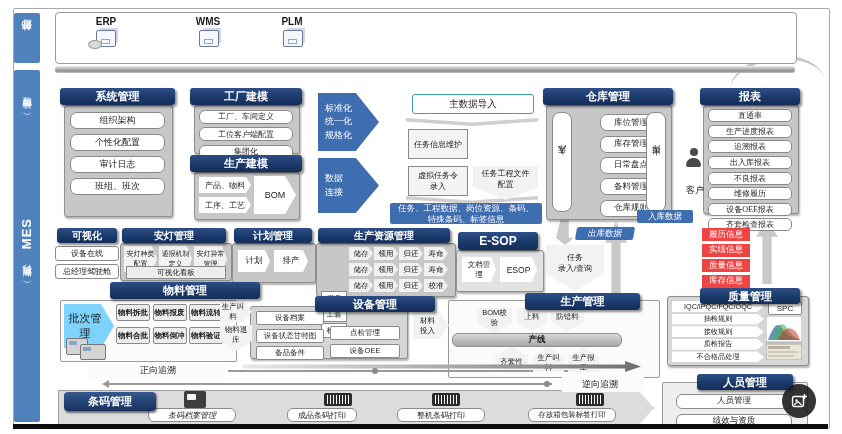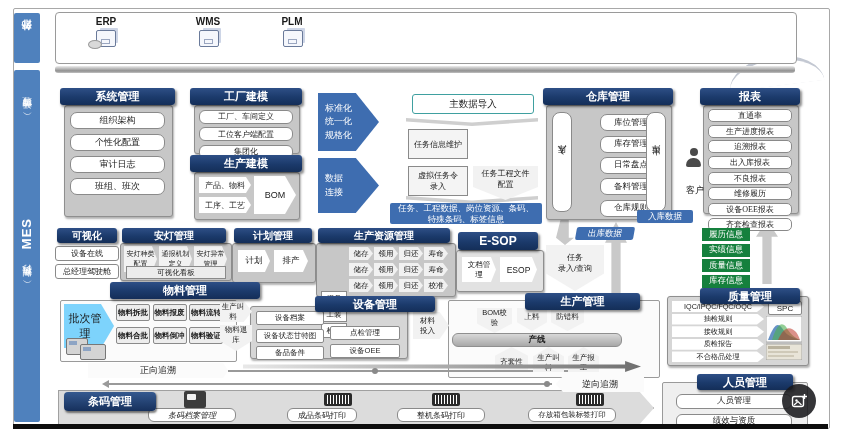--- a/index.html
+++ b/index.html
@@ -39,7 +39,7 @@
   .visl .li-w{height:13px;margin-bottom:3px;border-radius:3px;font-size:8px;}
   .perl .li-w{height:13px;margin:2.5px 14px;border-radius:6px;font-size:8.5px;}
   .eql  .li-w{height:12px;margin-bottom:3.5px;border-radius:2px;font-size:7.5px;}
-  .infol .li-b{height:13px;margin-bottom:2.5px;background:#15803d;color:#fff;font-size:8.5px;display:flex;align-items:center;justify-content:center;flex:none;}
+  .infol .li-b{height:13px;margin-bottom:2.5px;background:#ef4444;color:#fff;font-size:8.5px;display:flex;align-items:center;justify-content:center;flex:none;}
   .quall .li-q{height:11px;margin-bottom:1.6px;background:#fff;font-size:7.2px;display:flex;align-items:center;justify-content:center;flex:none;
                clip-path:polygon(0 0,calc(100% - 7px) 0,100% 50%,calc(100% - 7px) 100%,0 100%);filter:drop-shadow(.5px .6px .5px rgba(0,0,0,.5));}
   .matl .li-t{width:32px;height:15px;margin-right:2.5px;background:#ededed;border:1px solid #8a8a8a;border-radius:2px;font-size:7.5px;

